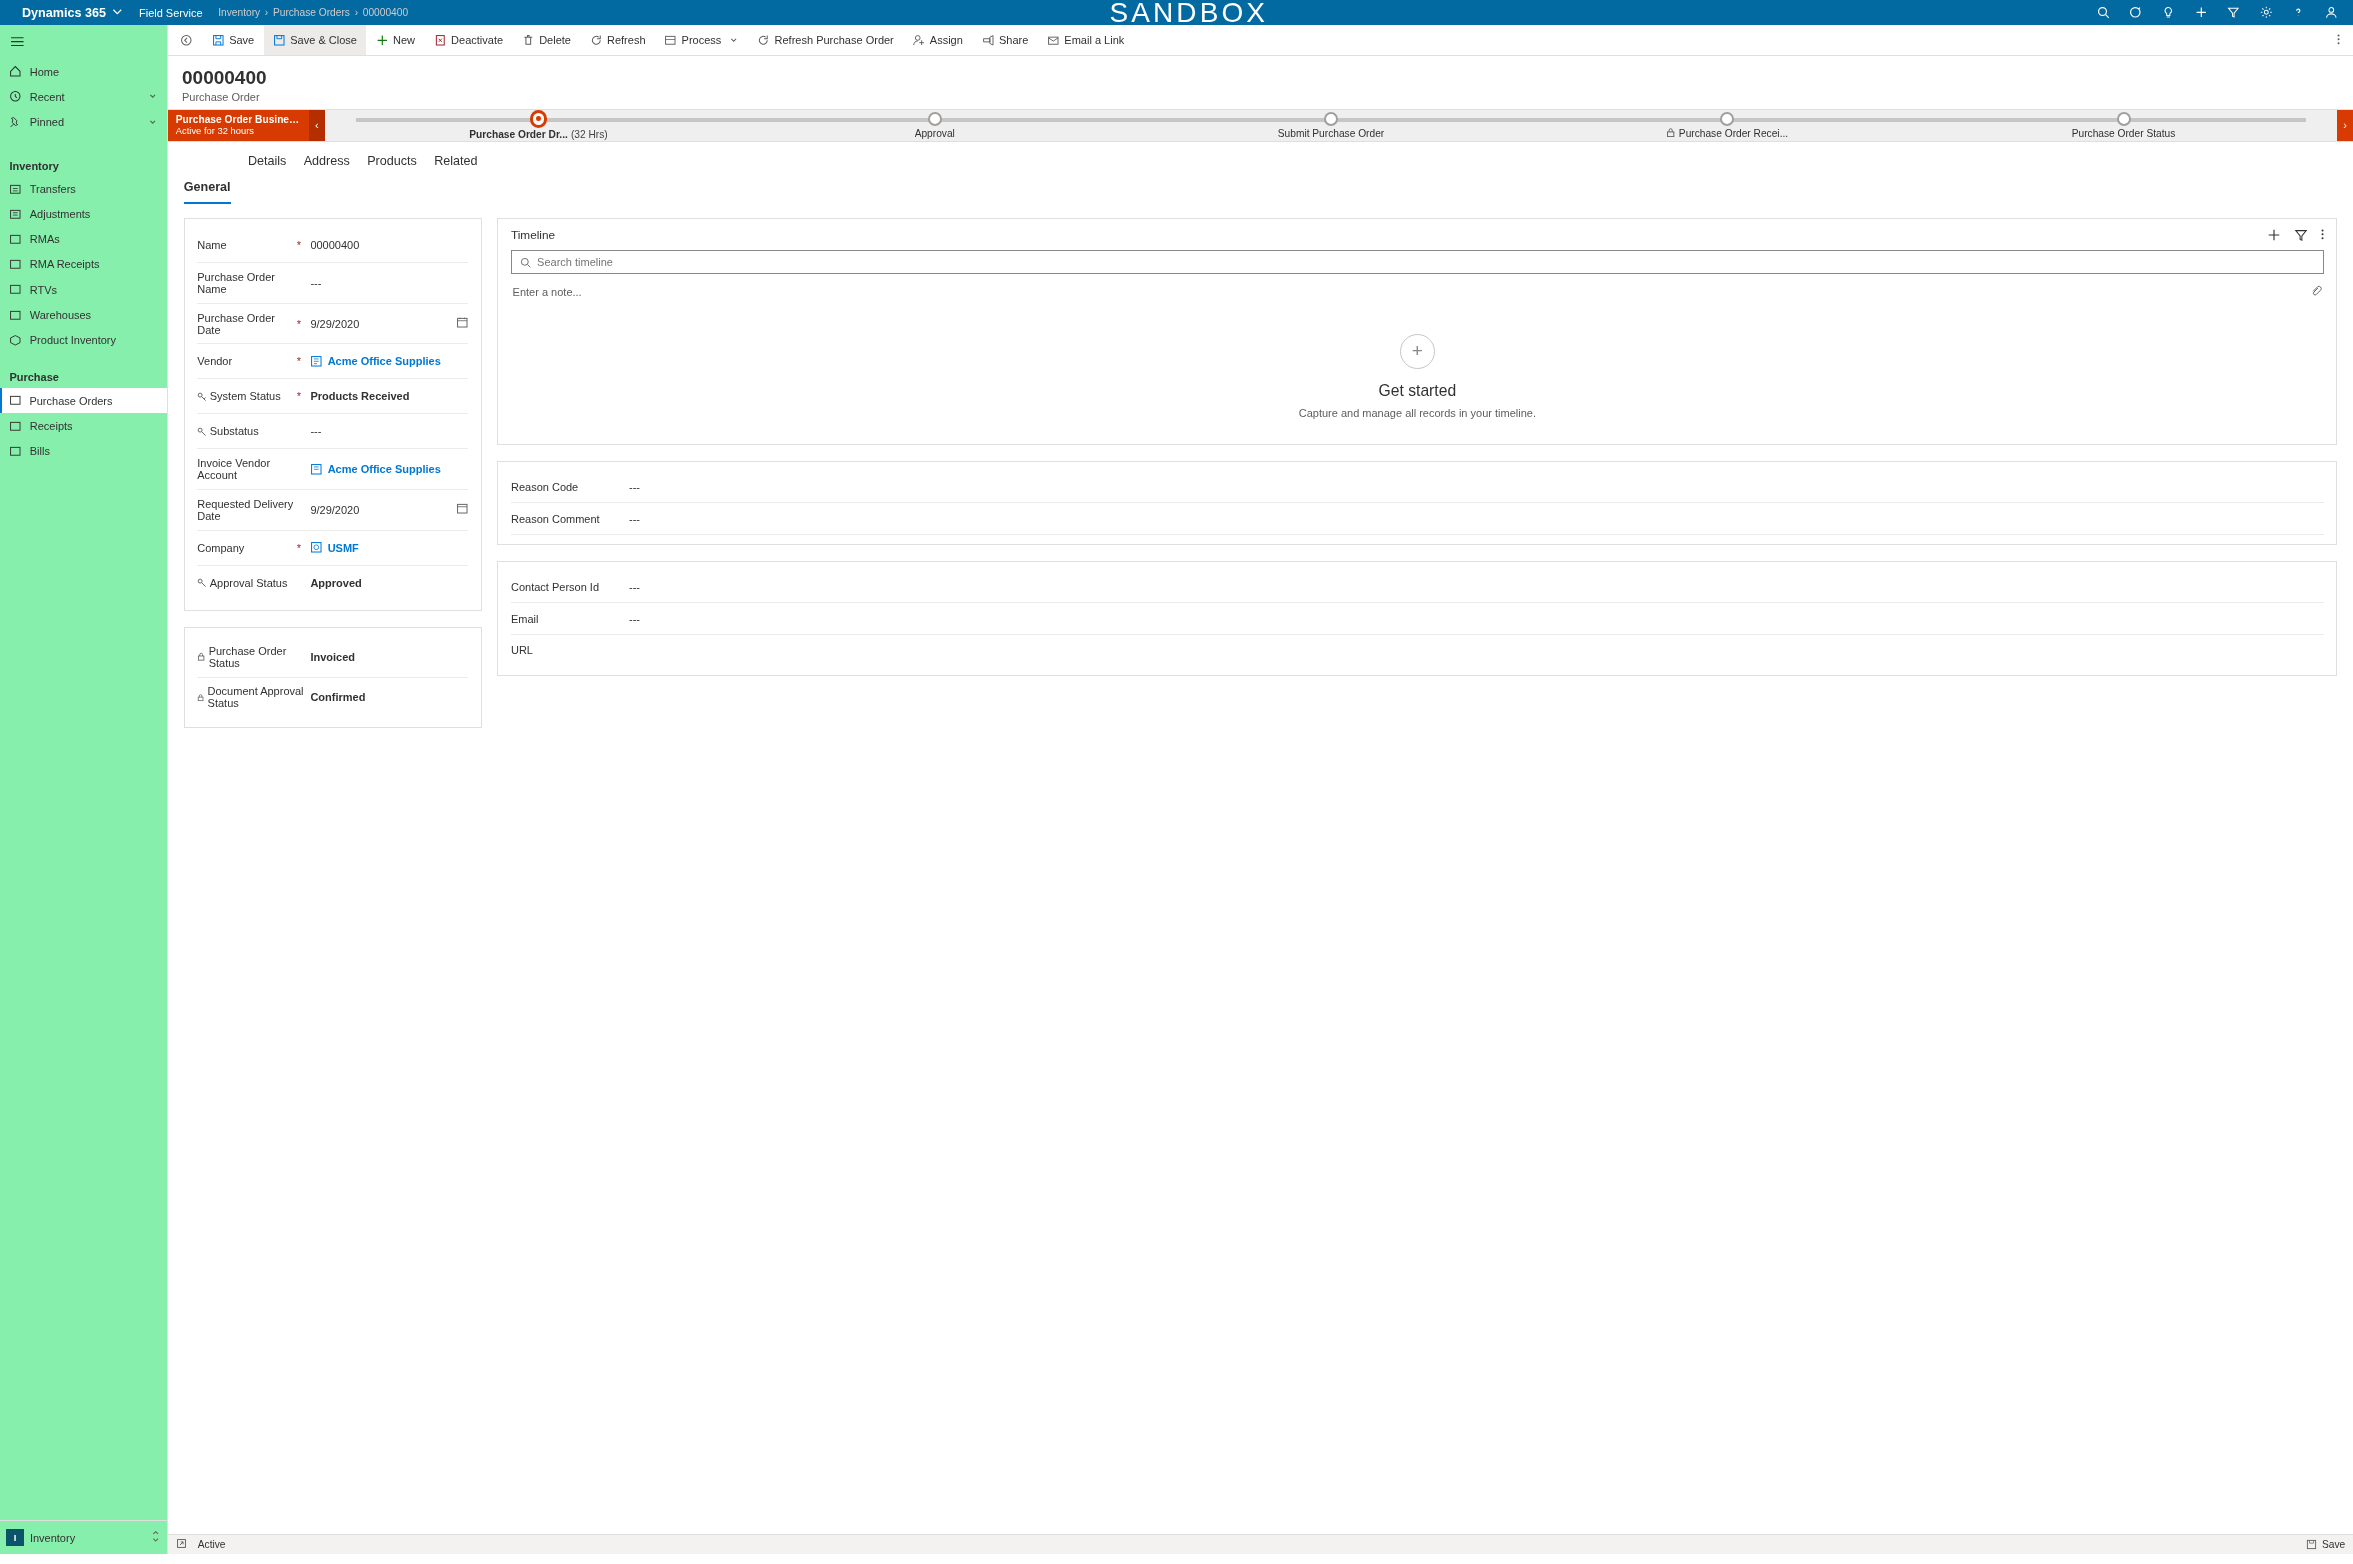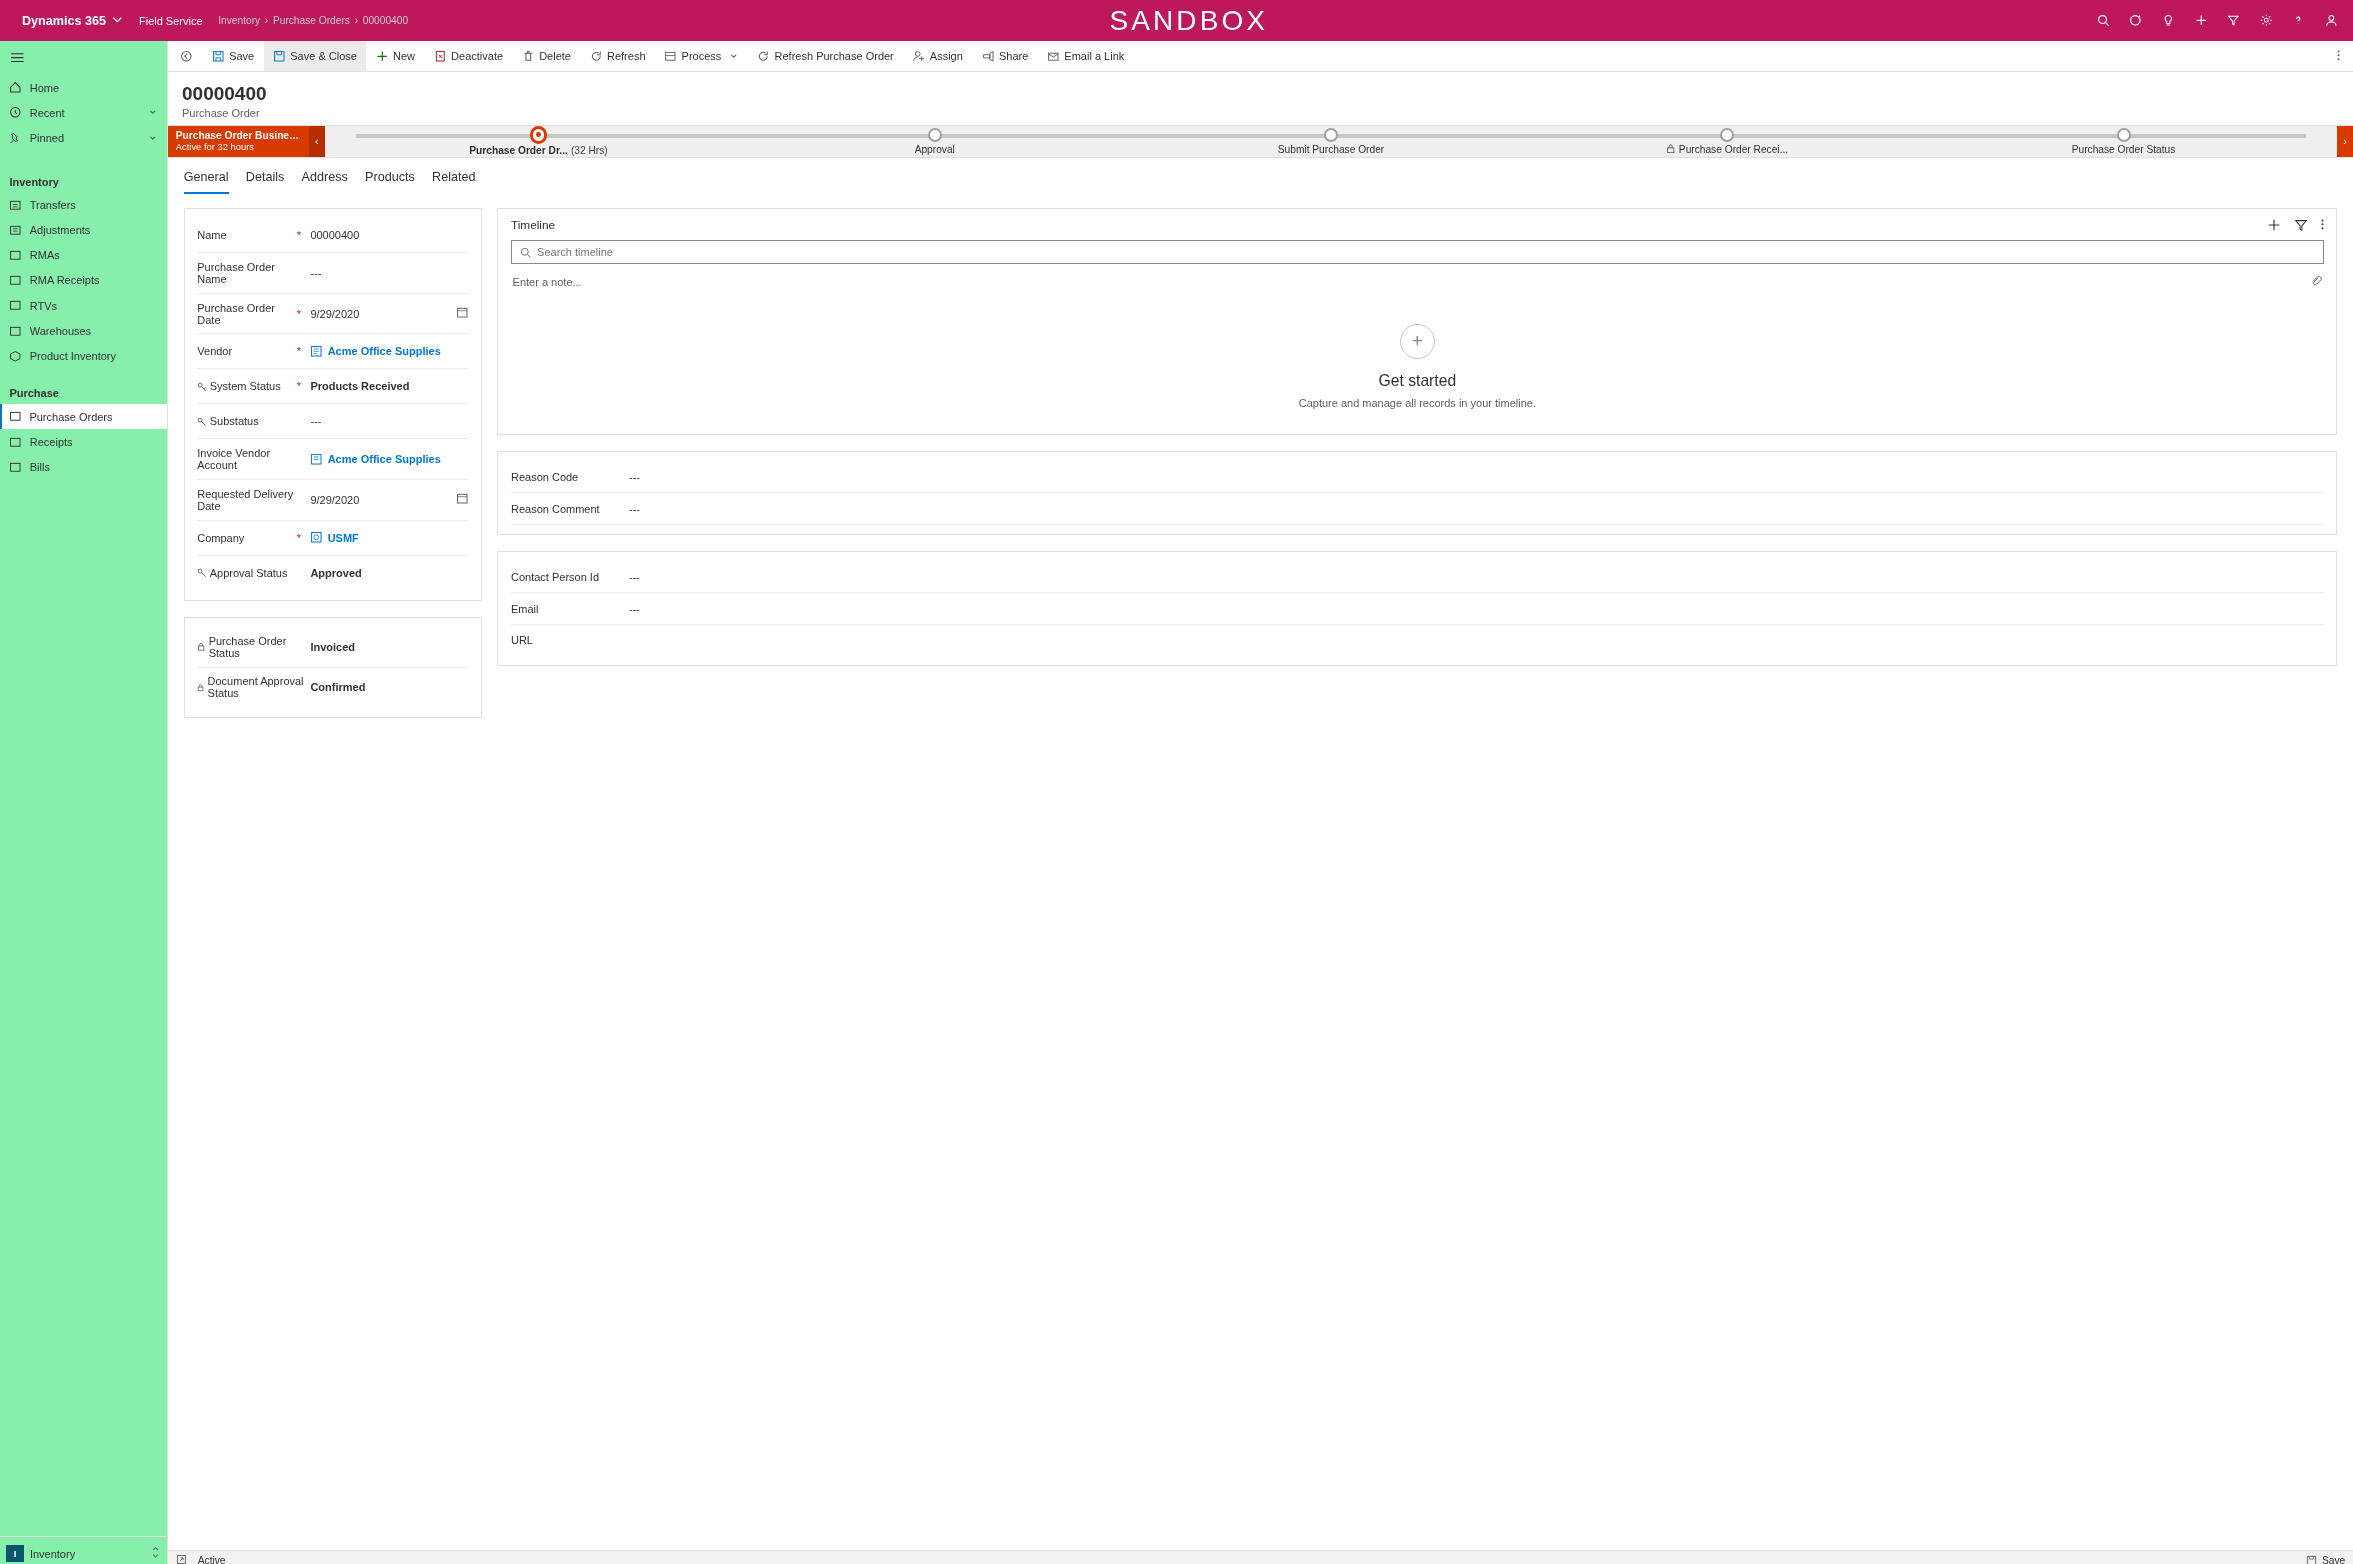--- a/index.html
+++ b/index.html
@@ -4,7 +4,7 @@
 <style>
 * { box-sizing: border-box; margin: 0; padding: 0; }
 body { font-family: "Segoe UI", sans-serif; font-size: 11px; color: #323130; background: #fff; overflow: hidden; }
-.top-bar { background: #be185d; color: #fff; height: 41px; display: flex; align-items: center; padding: 0 6.3px; }
+.top-bar { background: #0369a1; color: #fff; height: 25px; display: flex; align-items: center; padding: 0 6.3px; }
 .top-bar .brand { font-size: 12.6px; font-weight: 600; margin-left: 15.7px; margin-right: 4.7px; }
 .top-bar .chev { margin-right: 15.7px; }
 .top-bar .app-name { font-size: 11px; margin-right: 15.7px; }

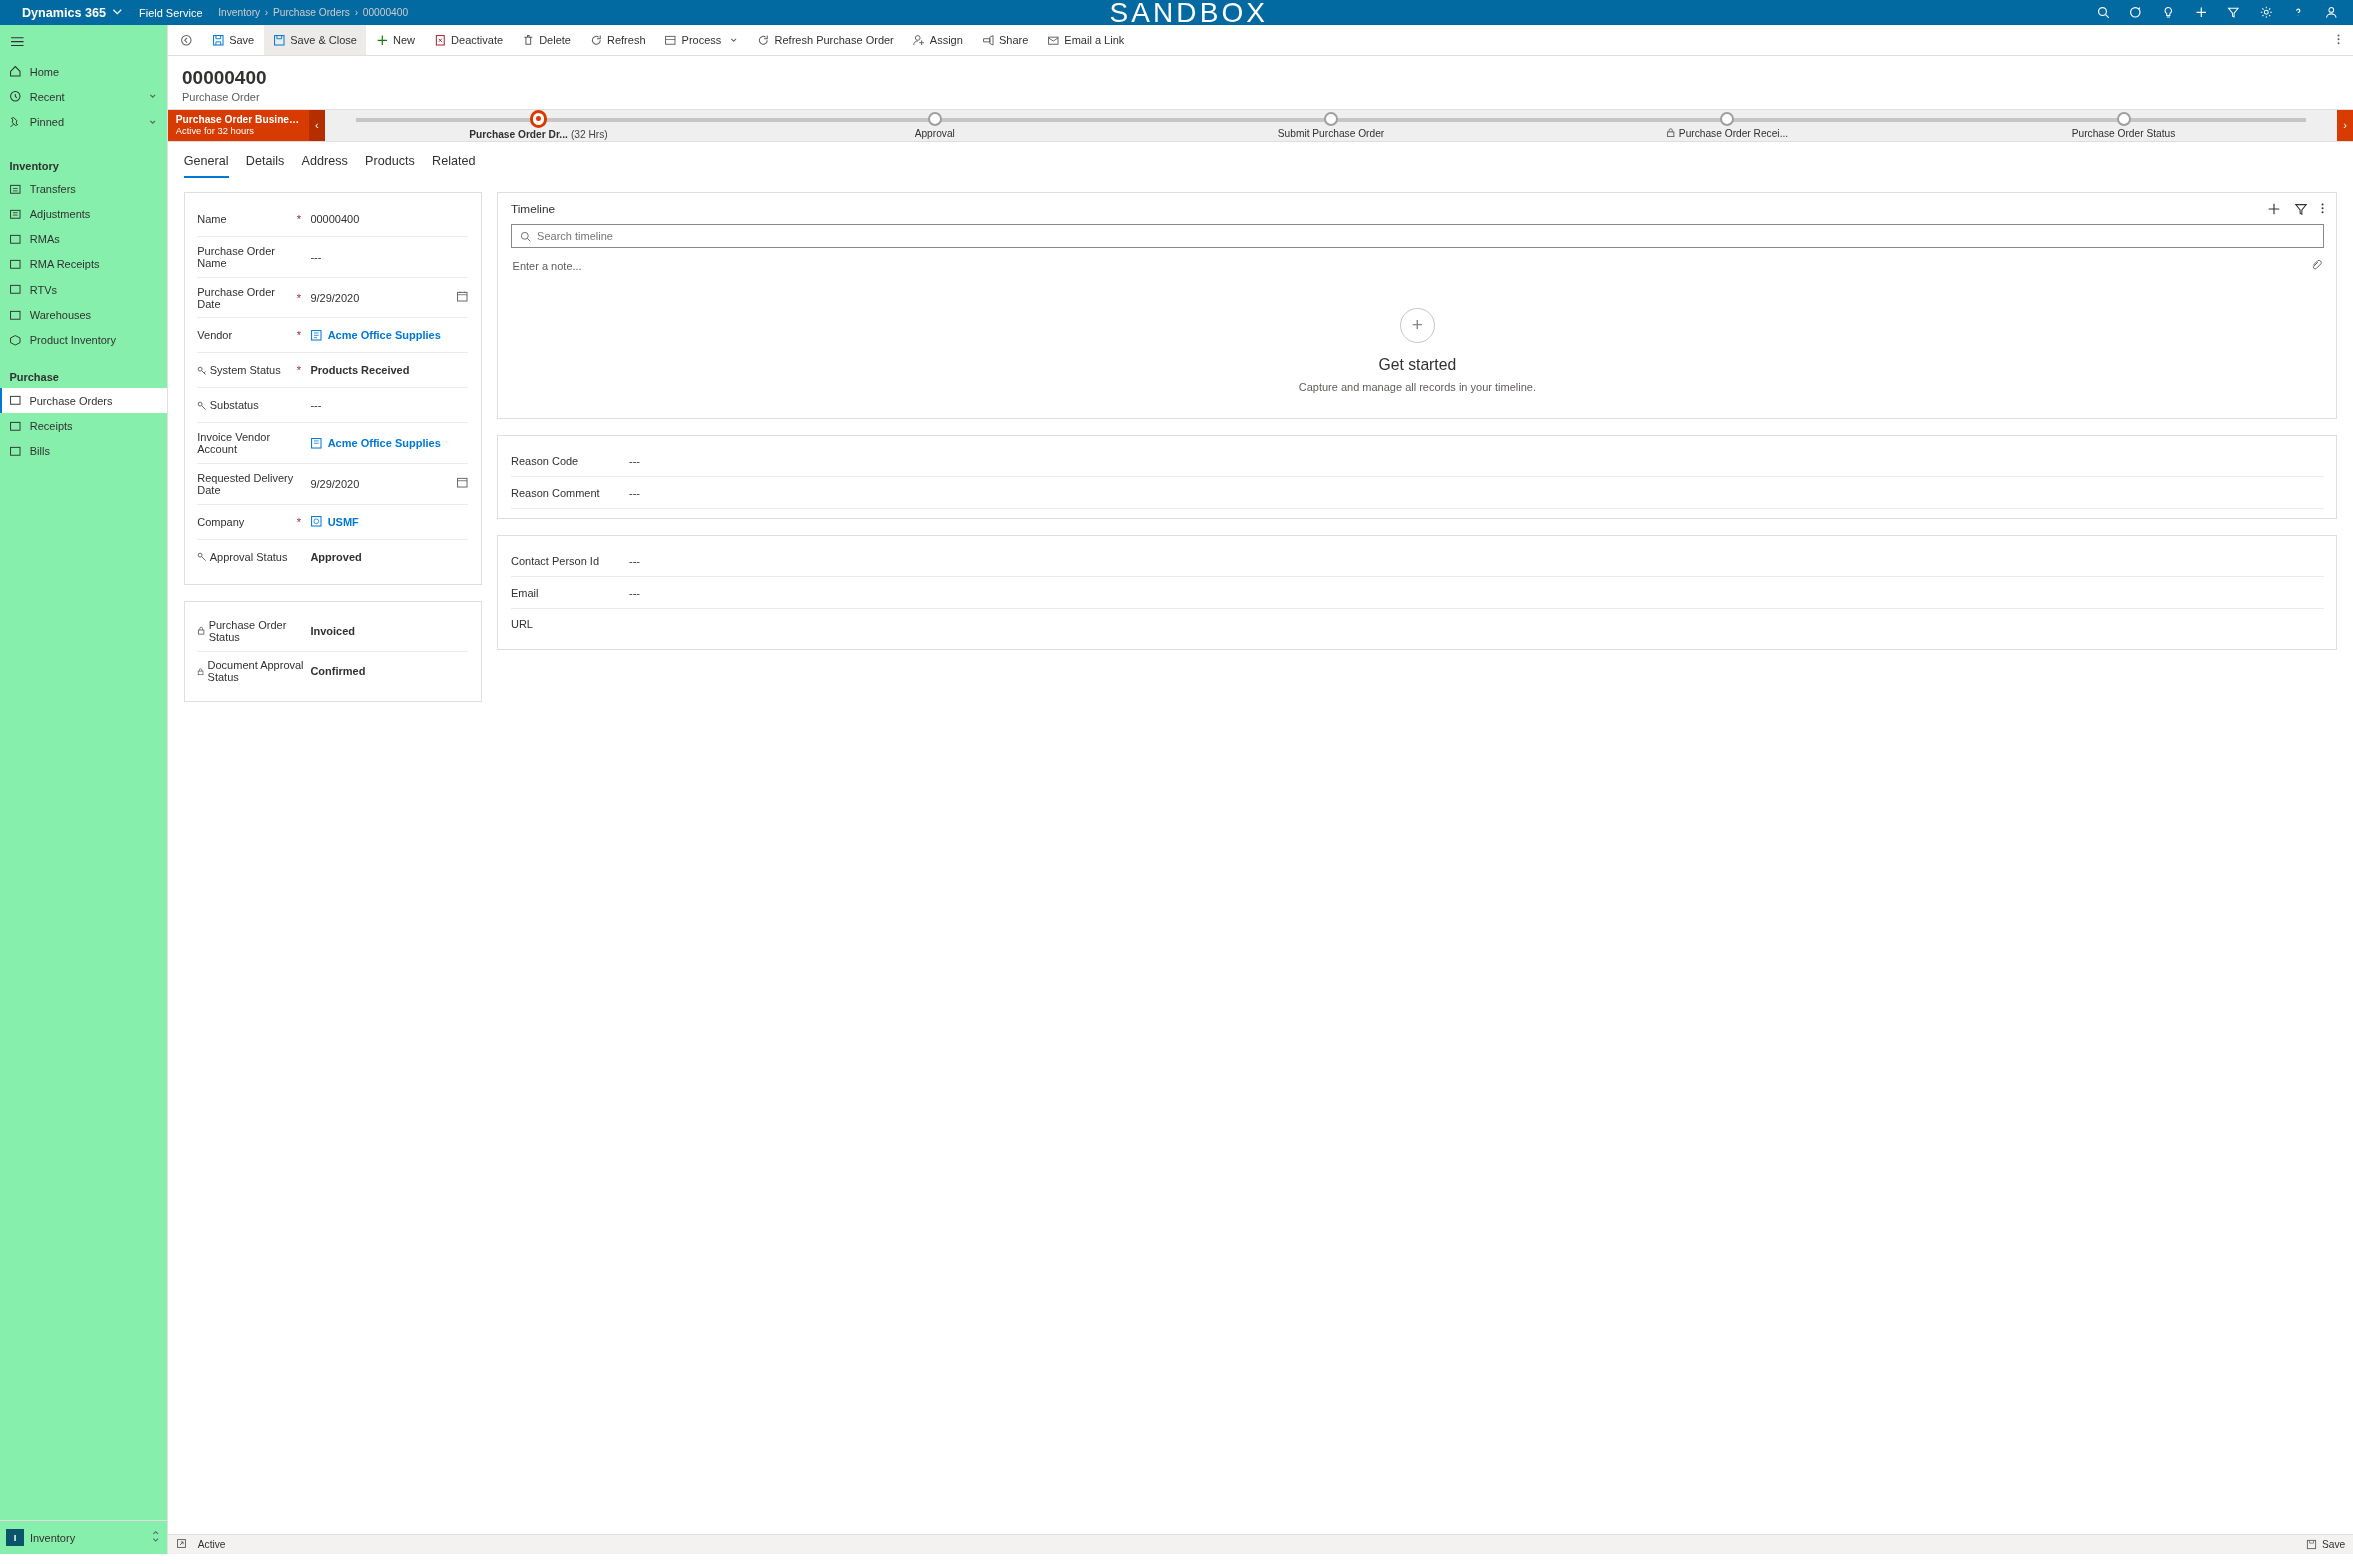--- a/index.html
+++ b/index.html
@@ -51,7 +51,7 @@
 .bpf-next { width: 15.7px; background: #d83b01; color: #fff; display: flex; align-items: center; justify-content: center; cursor: pointer; }
 .tabs { display: flex; gap: 17.3px; padding: 7.8px 15.7px 0; border-bottom: 0.8px solid #fff; }
 .tab { padding: 4.7px 0 7.8px; cursor: pointer; font-size: 12.6px; }
-.tab.active { font-weight: 400; border-bottom: 2.4px solid #0078d4; }
+.tab.active { font-weight: 700; border-bottom: 2.4px solid #0078d4; margin-top: 26px; }
 .content { flex: 1; overflow-y: auto; padding: 12.6px 15.7px; display: flex; gap: 15.7px; position: relative; }
 .content::-webkit-scrollbar { width: 11px; }
 .content::-webkit-scrollbar-thumb { background: #c8c6c4; }

